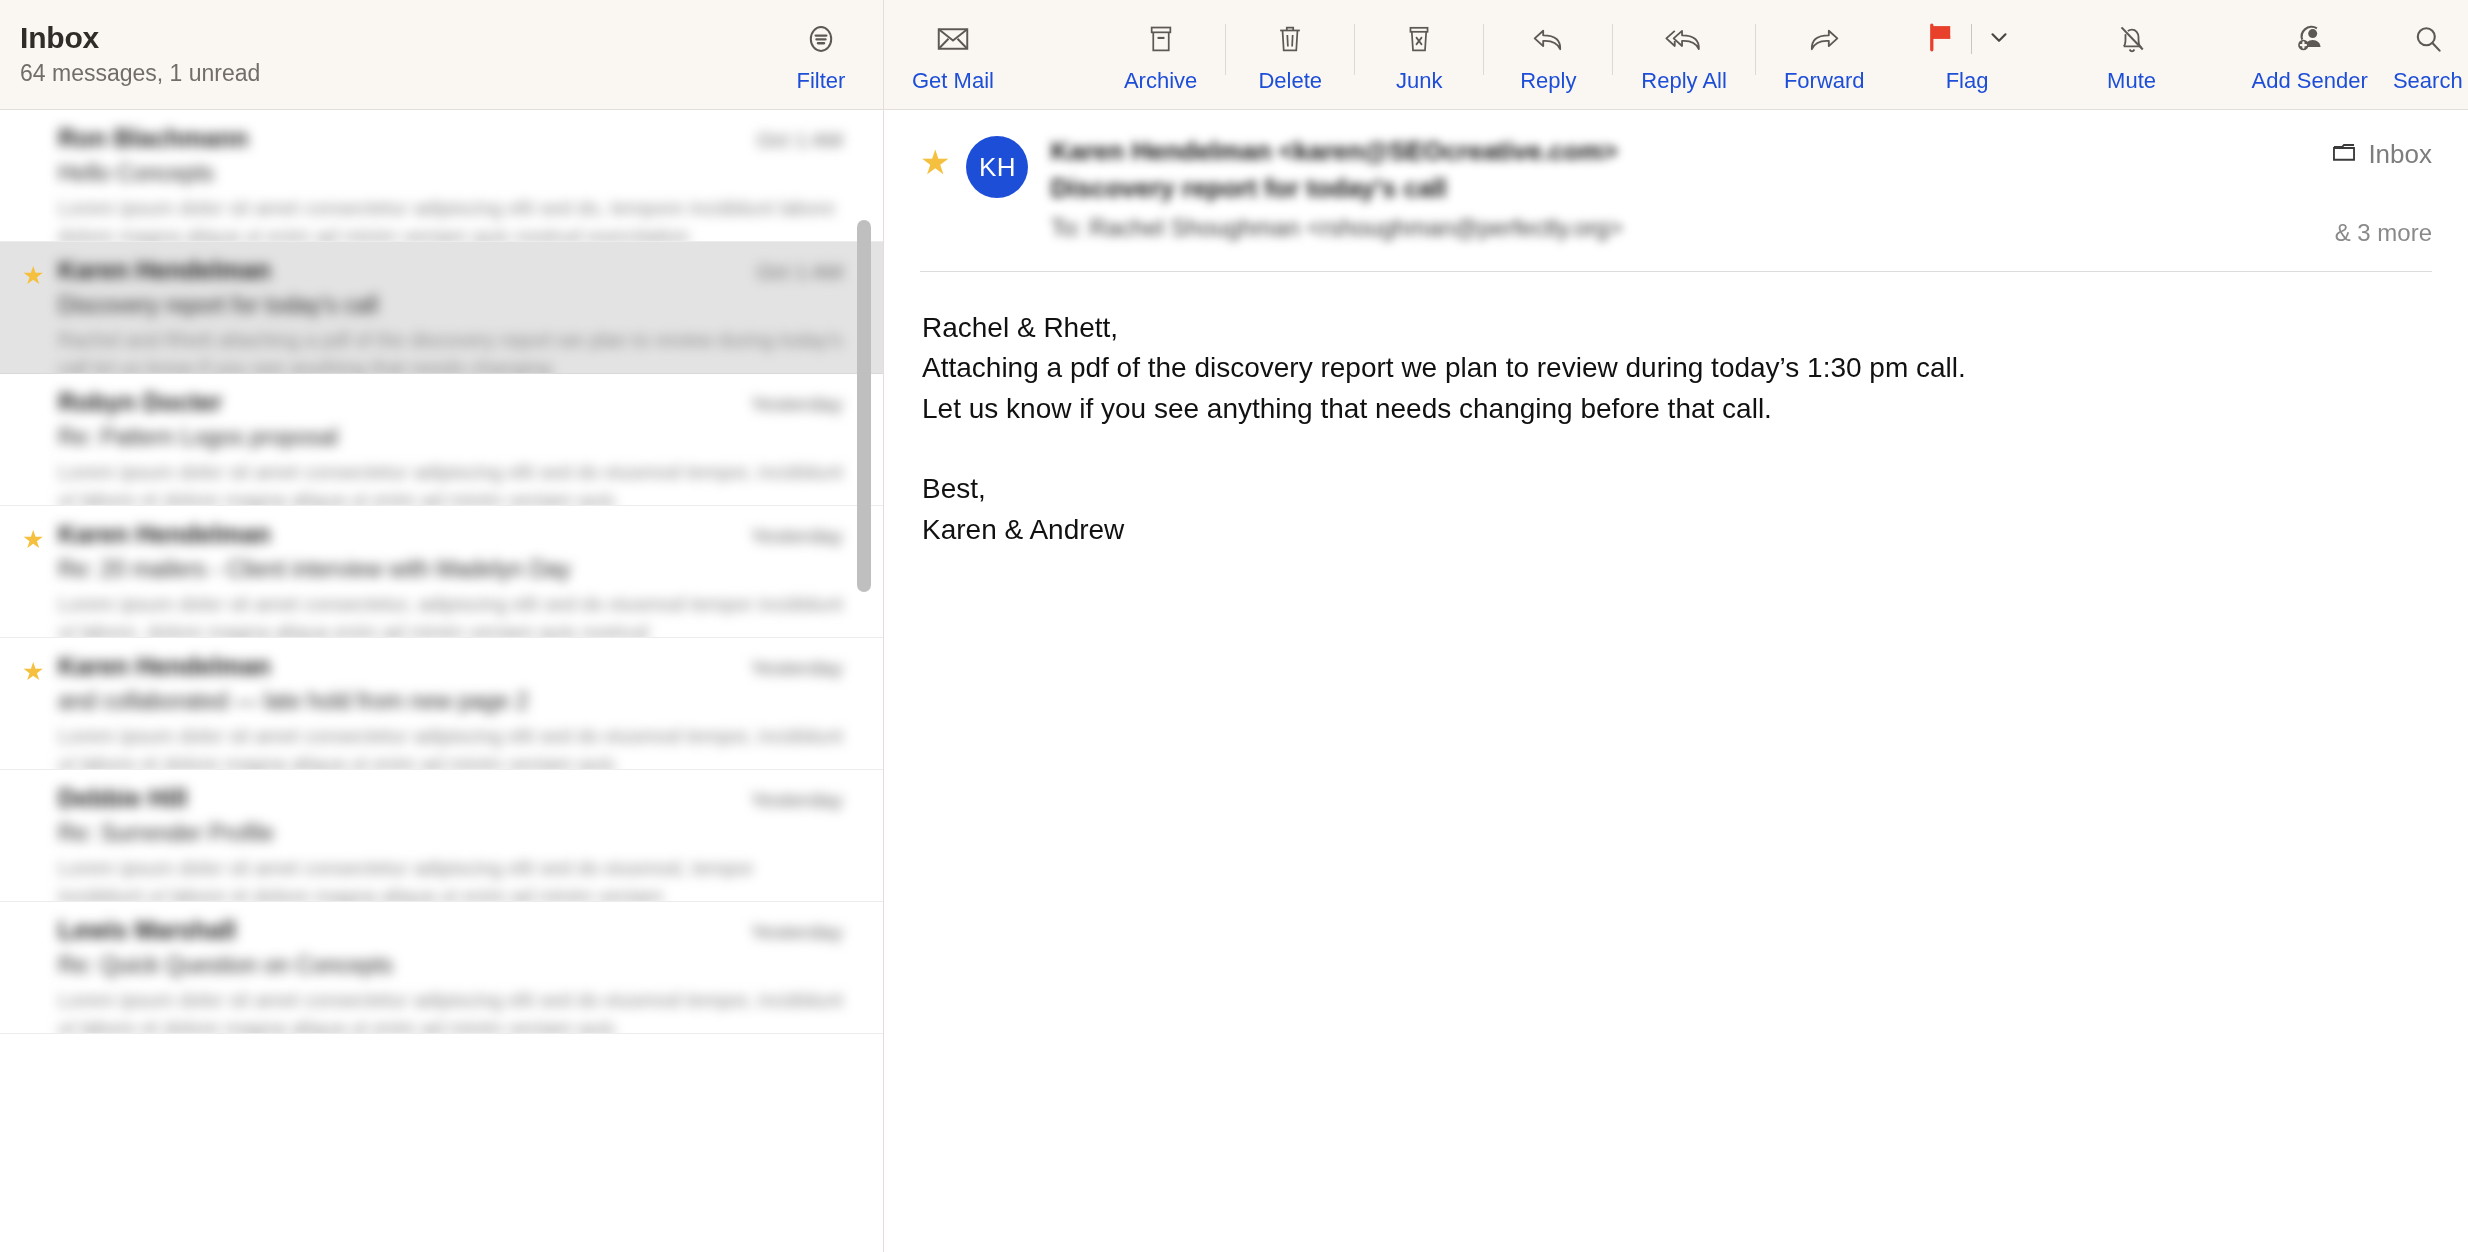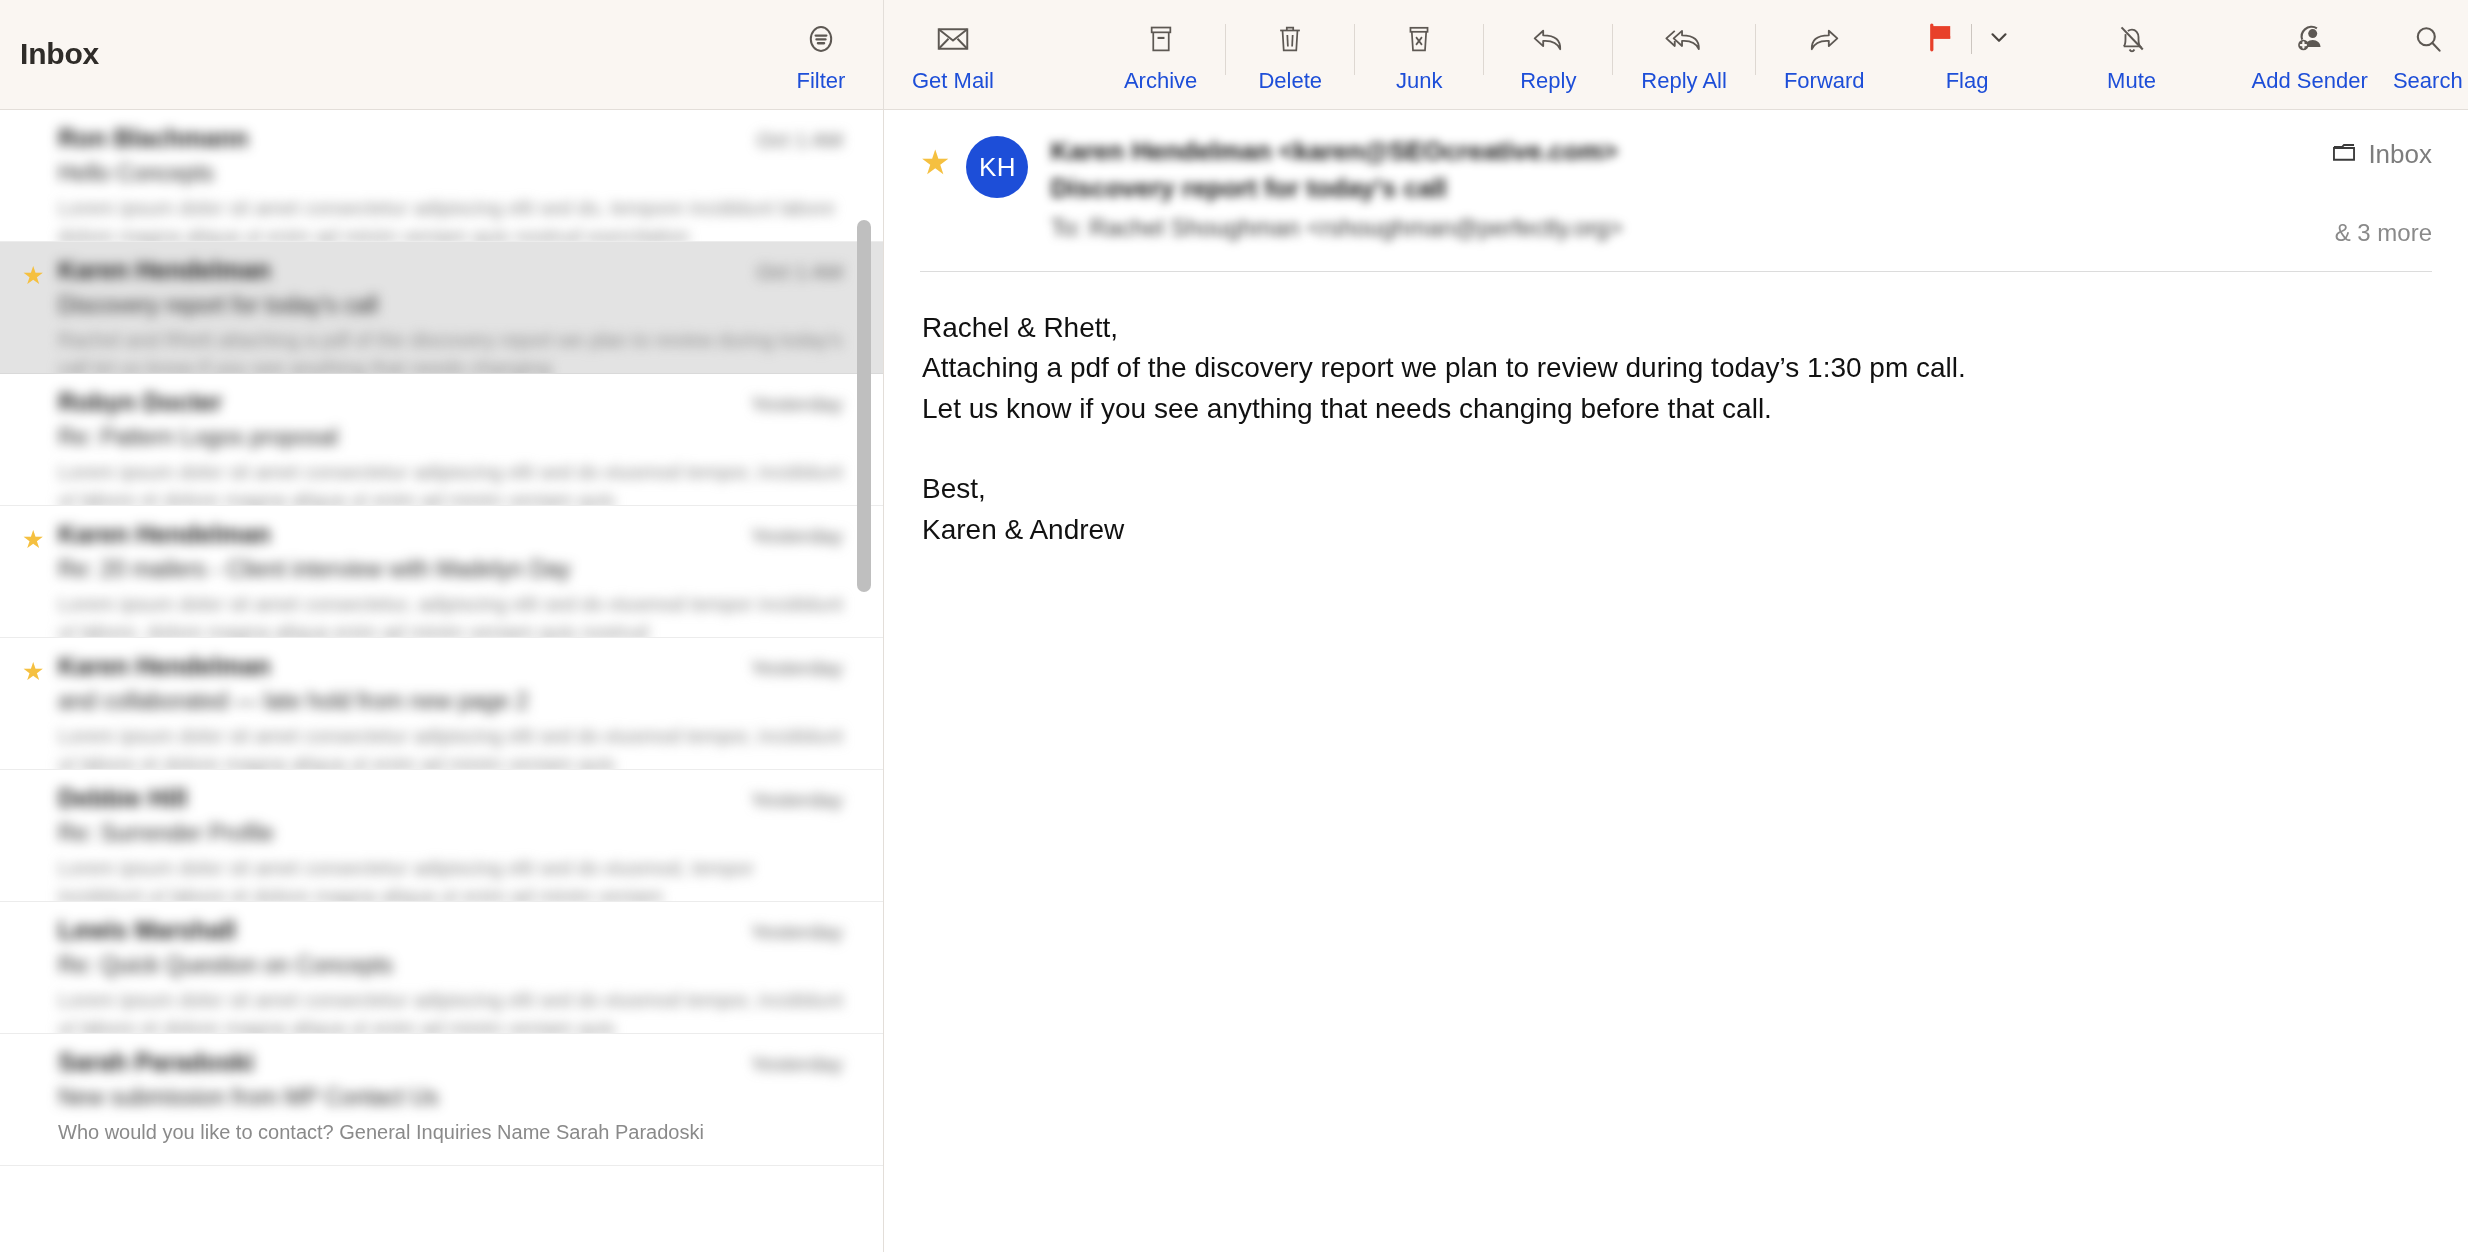--- a/index.html
+++ b/index.html
@@ -174,6 +174,7 @@
     <div class="tb-left">
       <div class="inbox-title-block">
         <div class="inbox-title">Inbox</div>
+        <div class="inbox-sub">64 messages, 1 unread</div>
       </div>
 
       <div class="tb-btn">

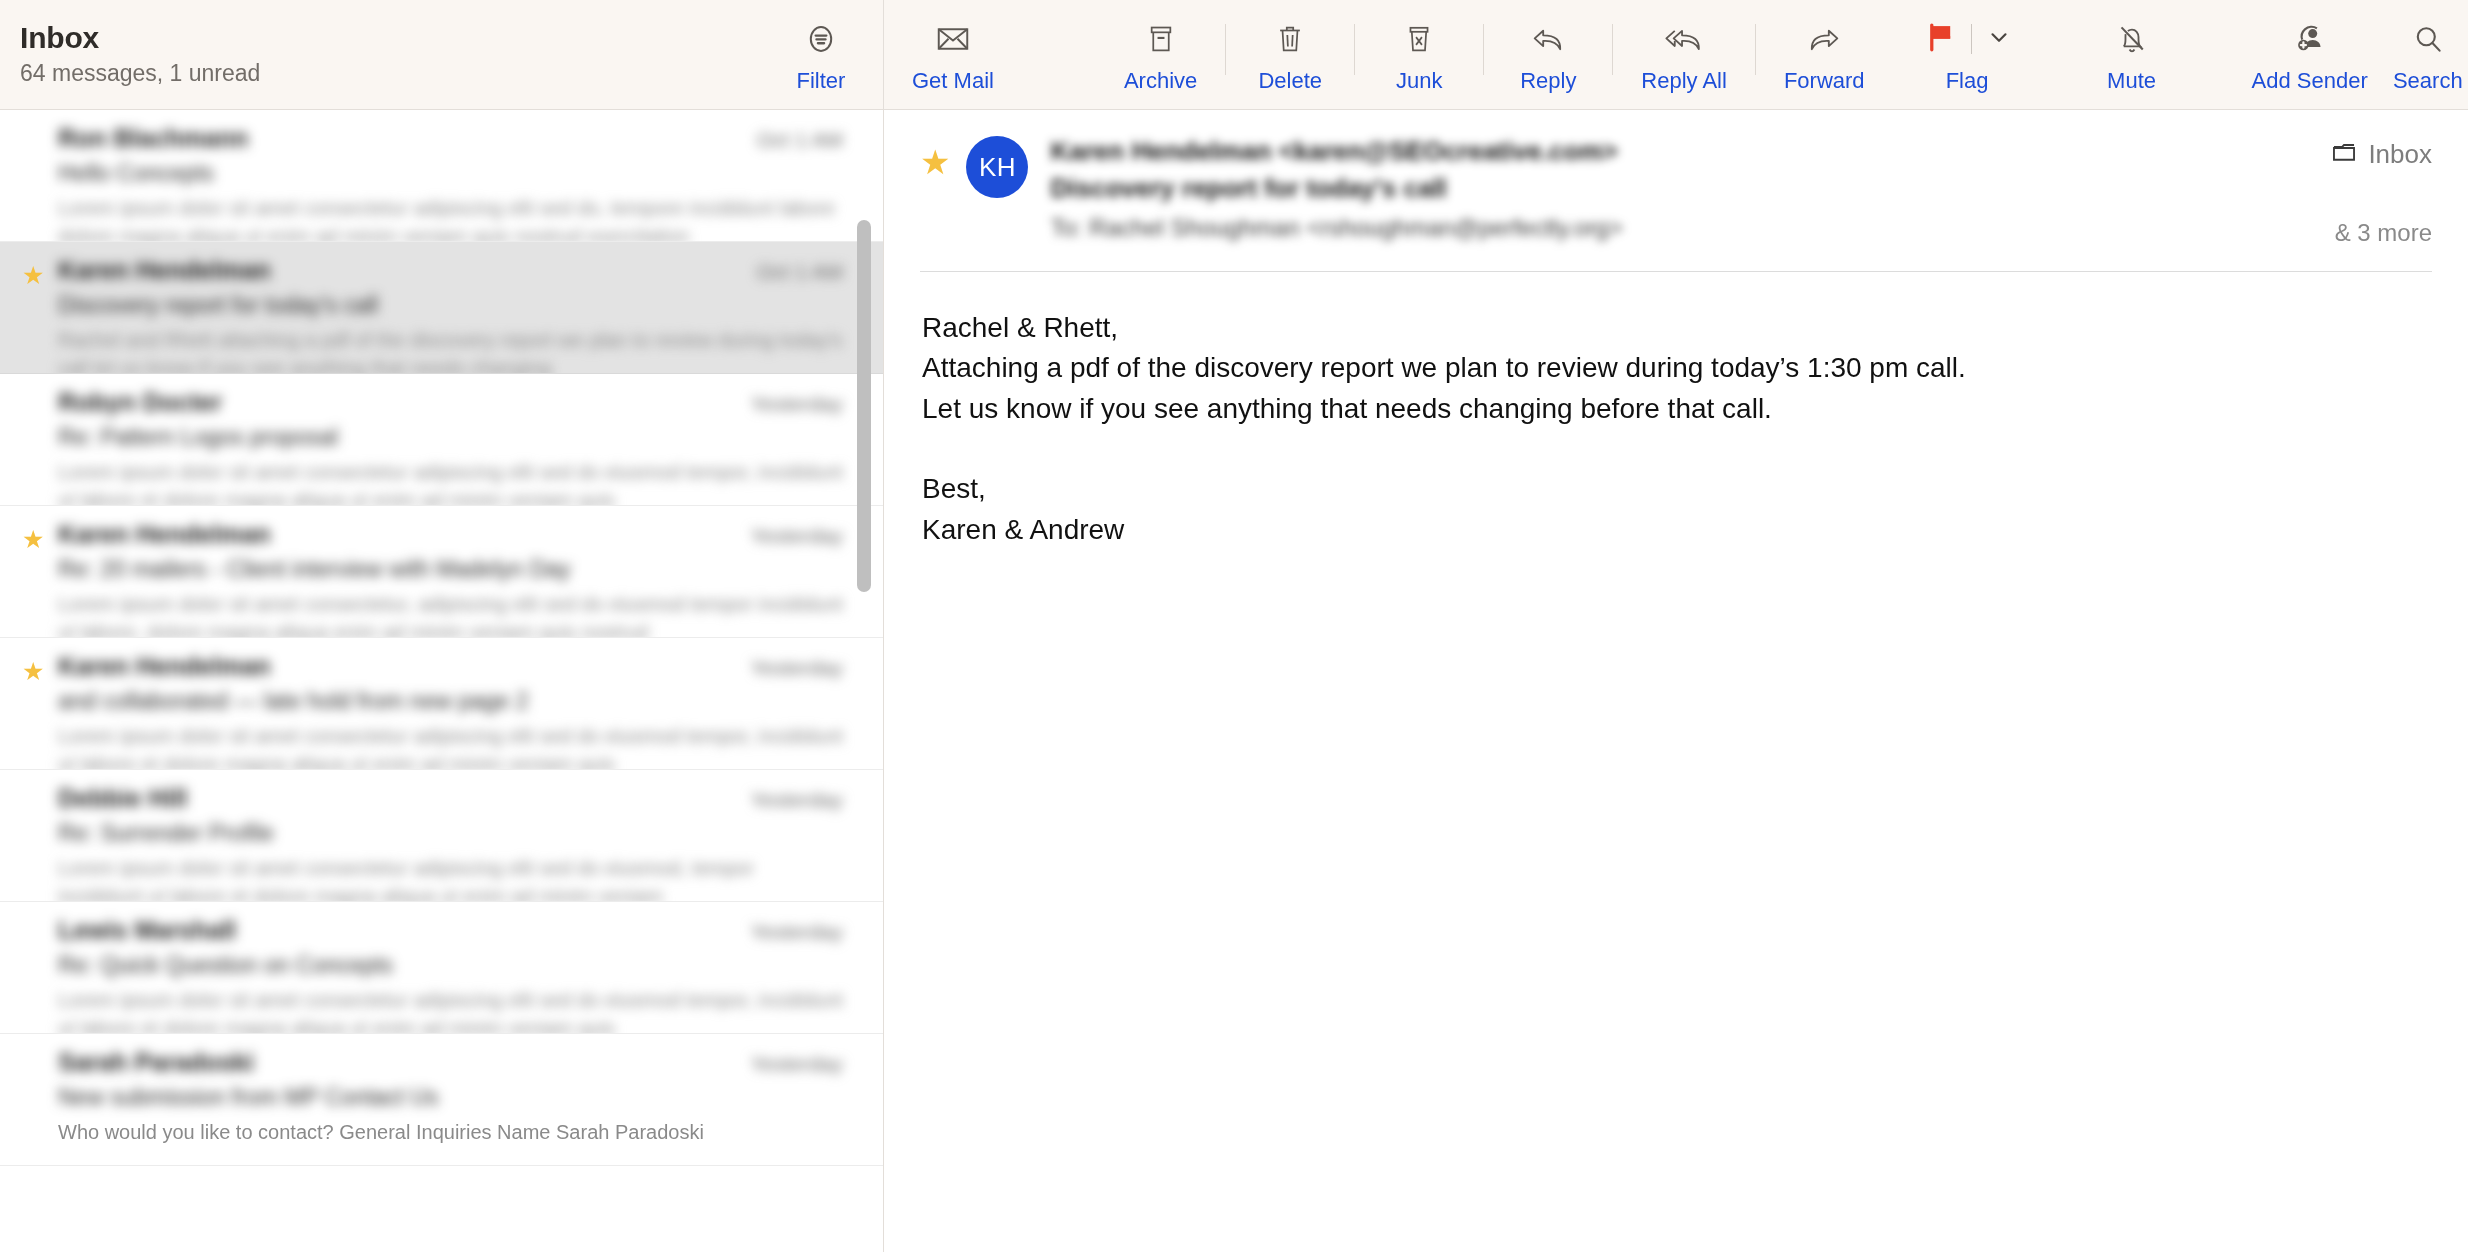--- a/index.html
+++ b/index.html
@@ -431,16 +431,6 @@
         </div>
       </div>
 
-      <div class="msg-row">
-        <div>
-          <div class="msg-line1 blurred">
-            <span class="msg-sender">Sarah Paradoski</span>
-            <span class="msg-date">Yesterday</span>
-          </div>
-          <div class="msg-subject blurred">New submission from MP Contact Us</div>
-          <div class="msg-preview">Who would you like to contact? General Inquiries Name Sarah Paradoski</div>
-        </div>
-      </div>
 
       <div class="scroll-track">
         <div class="scroll-thumb" id="scroll-thumb" style="top: 110px; height: 372px;"></div>

